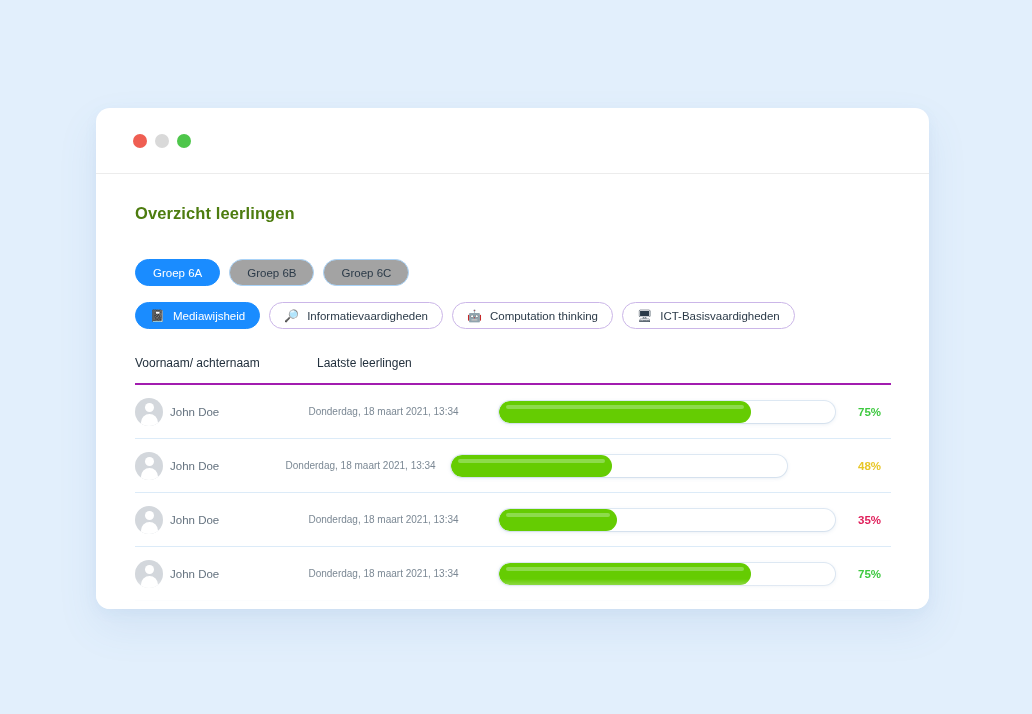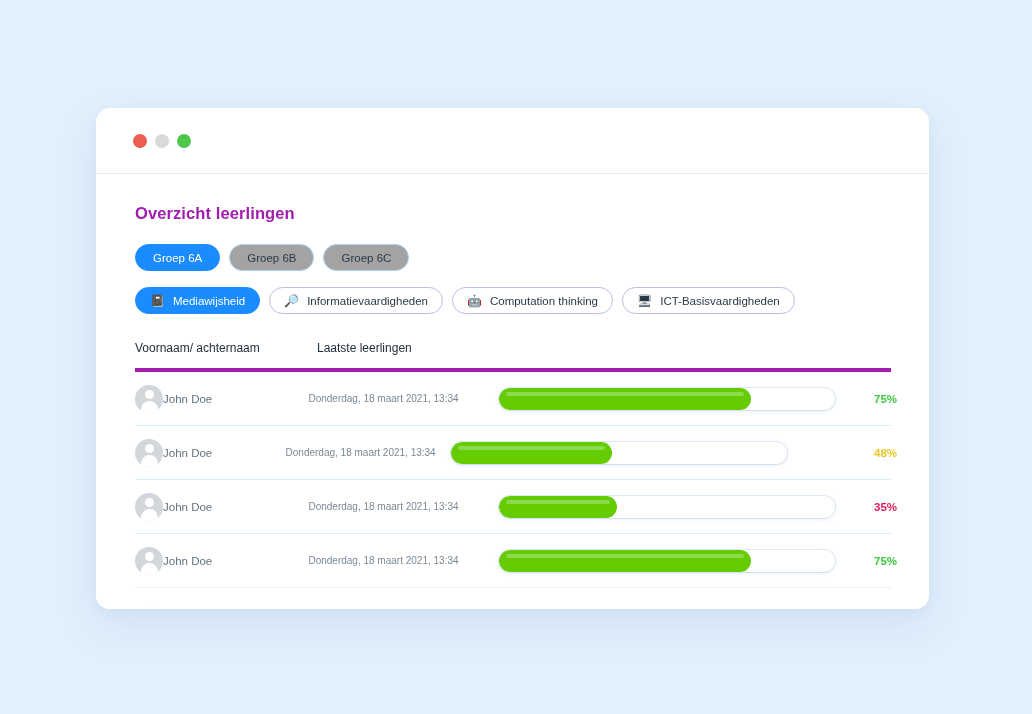--- a/index.html
+++ b/index.html
@@ -51,9 +51,9 @@
   #page-title {
     font-size: 16.5px;
     font-weight: bold;
-    color: #a21caf;
+    color: #4d7c0f;
     letter-spacing: .1px;
-    margin-bottom: 21px;
+    margin-bottom: 36px;
   }
 
   

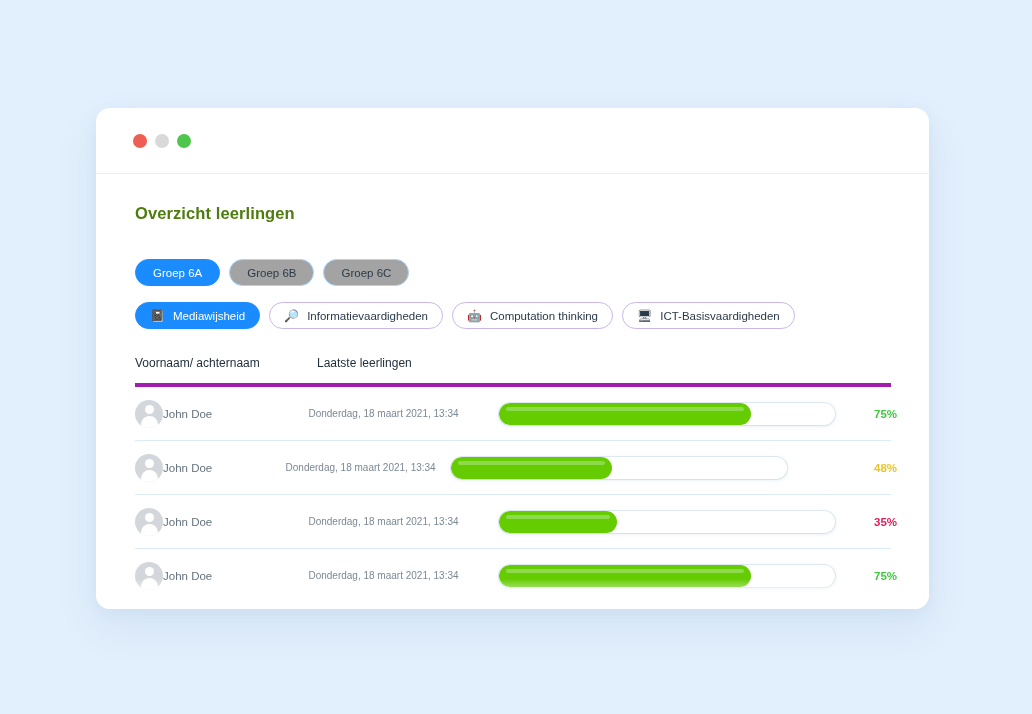--- a/index.html
+++ b/index.html
@@ -115,7 +115,7 @@
     font-size: 12px;
     color: #22303d;
     padding-bottom: 13px;
-    border-bottom: 4px solid #a21caf;
+    border-bottom: 2px solid #a21caf;
   }
   .col-name { width: 182px; }
   .col-act  { width: 200px; }

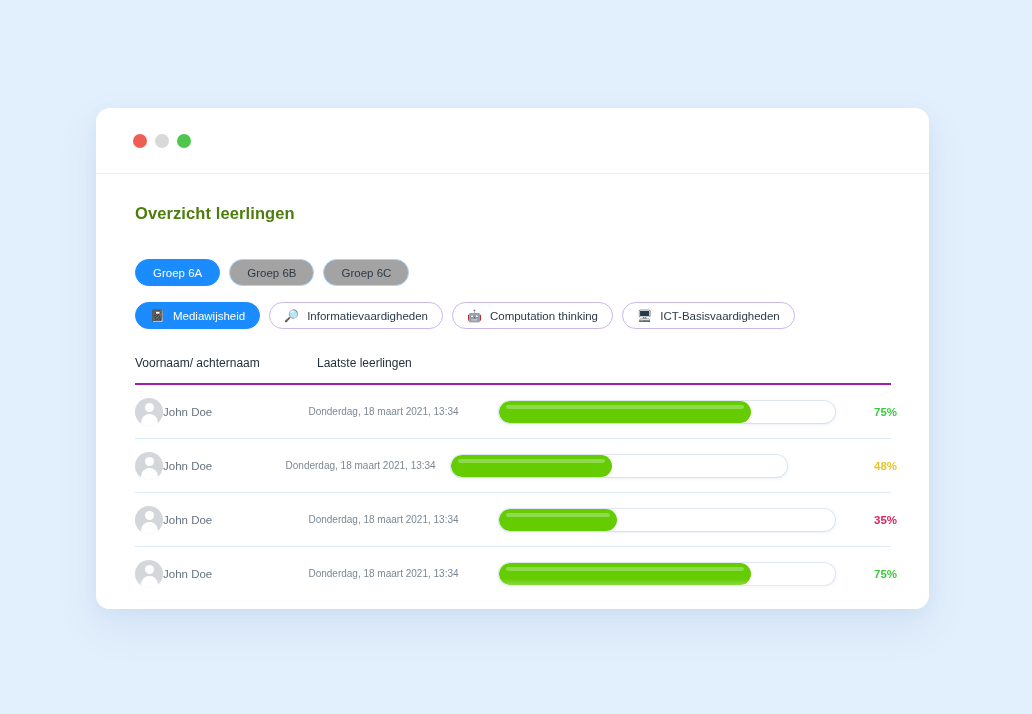--- a/index.html
+++ b/index.html
@@ -131,7 +131,7 @@
     width: 182px;
     display: flex;
     align-items: center;
-    gap: 0;
+    gap: 7px;
   }
   .avatar {
     width: 28px; height: 28px;

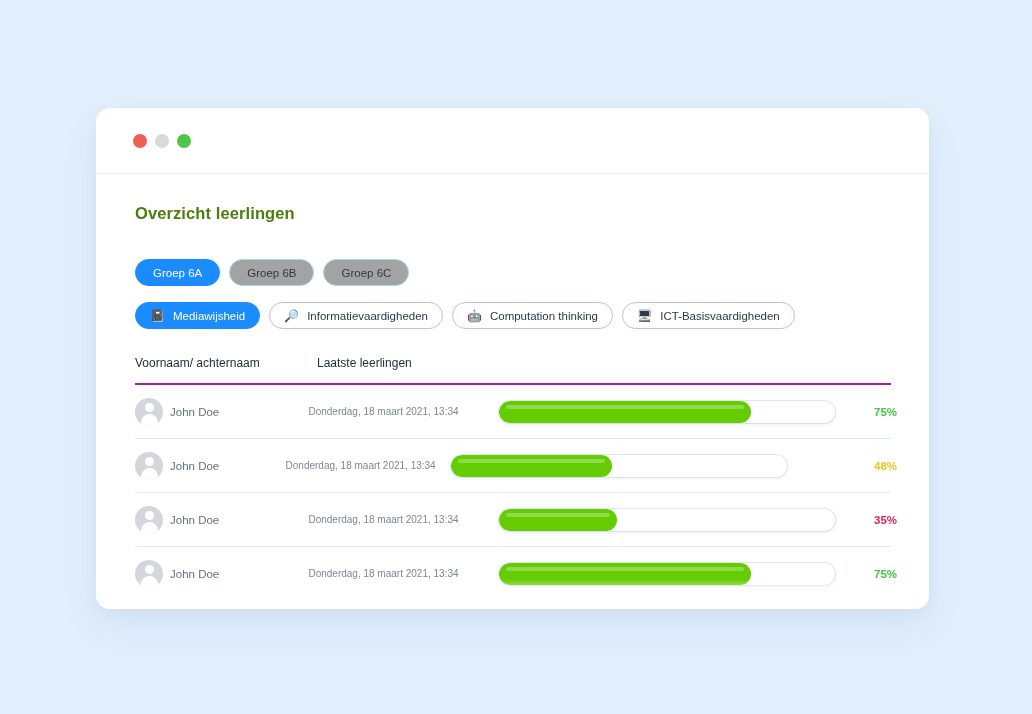--- a/index.html
+++ b/index.html
@@ -192,7 +192,7 @@
   .pct {
     width: 56px;
     text-align: left;
-    padding-left: 39px;
+    padding-left: 23px;
     font-size: 11.5px;
     font-weight: bold;
   }

